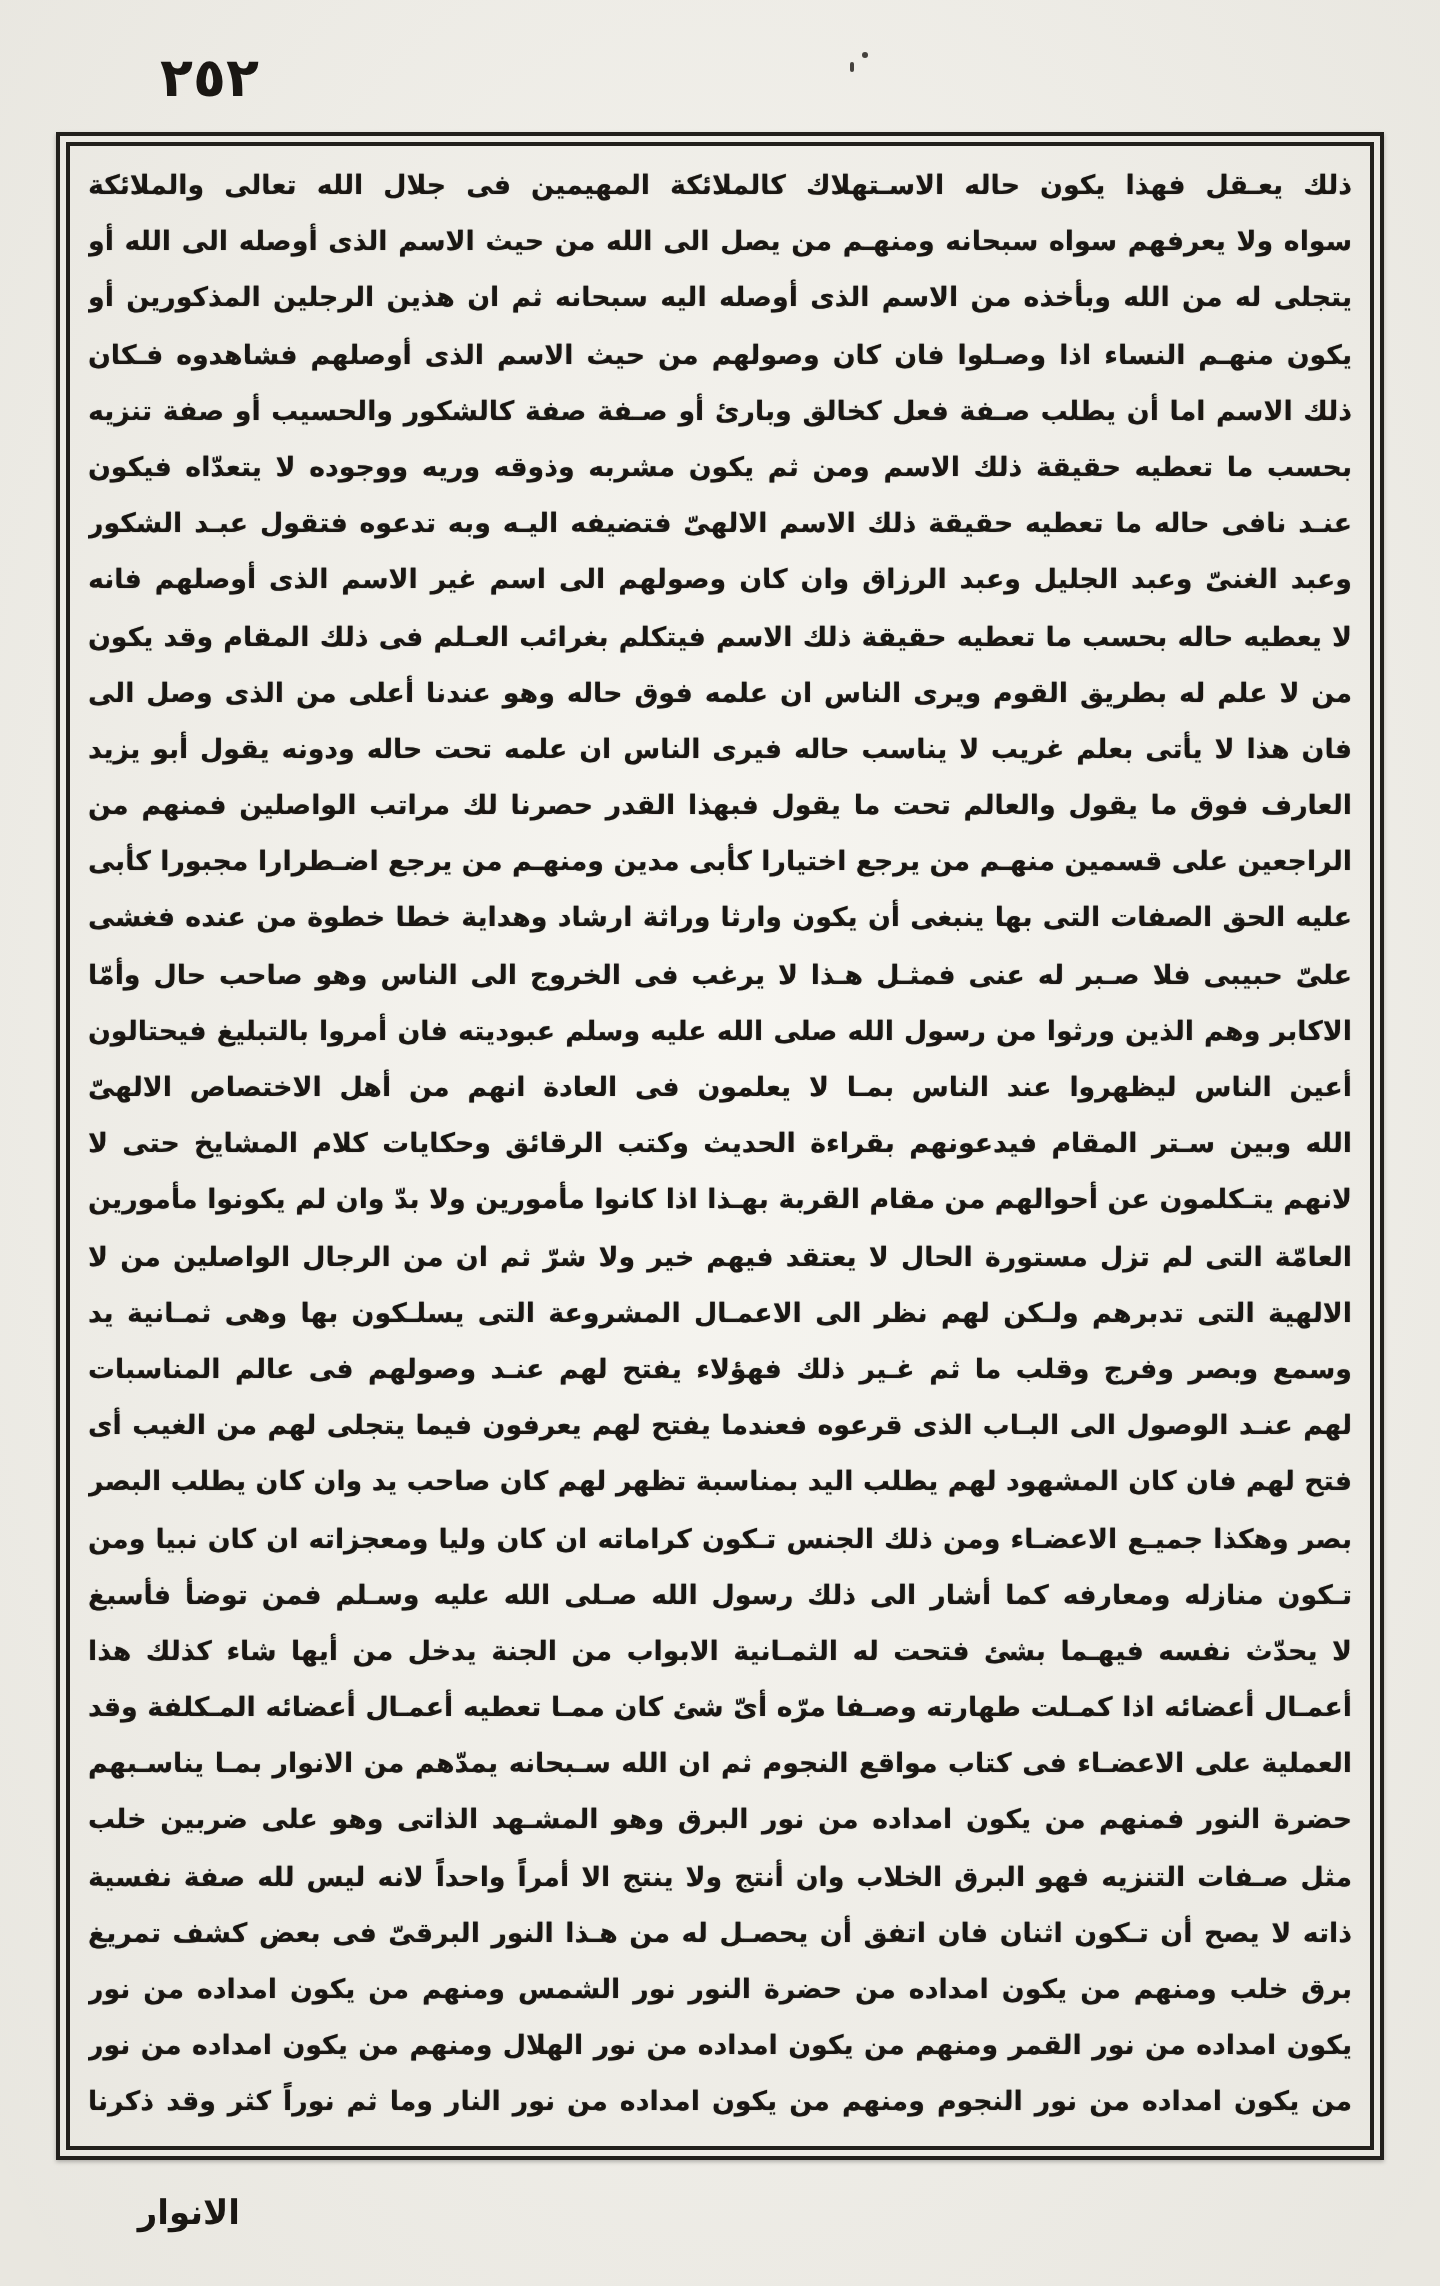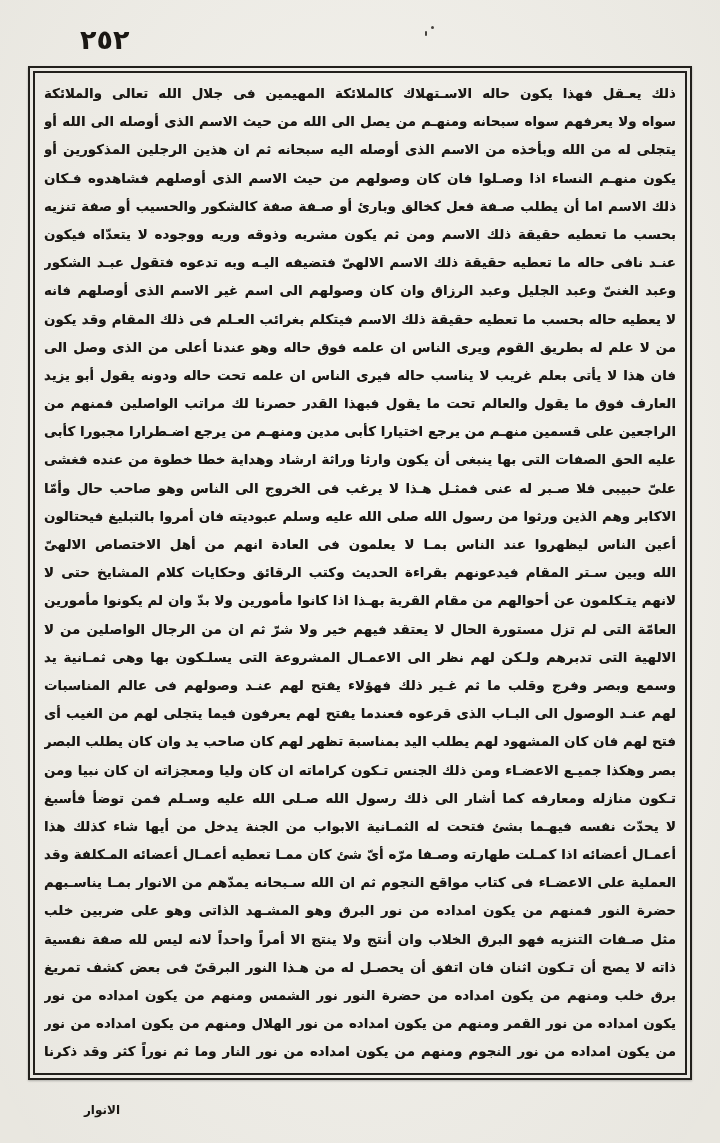--- a/index.html
+++ b/index.html
@@ -76,7 +76,7 @@
     bottom: 26px;
     right: 600px; 
     direction: rtl;
-    font-size: 12px;
+    font-size: 17px;
     font-weight: bold;
     color: var(--ink);
   }

